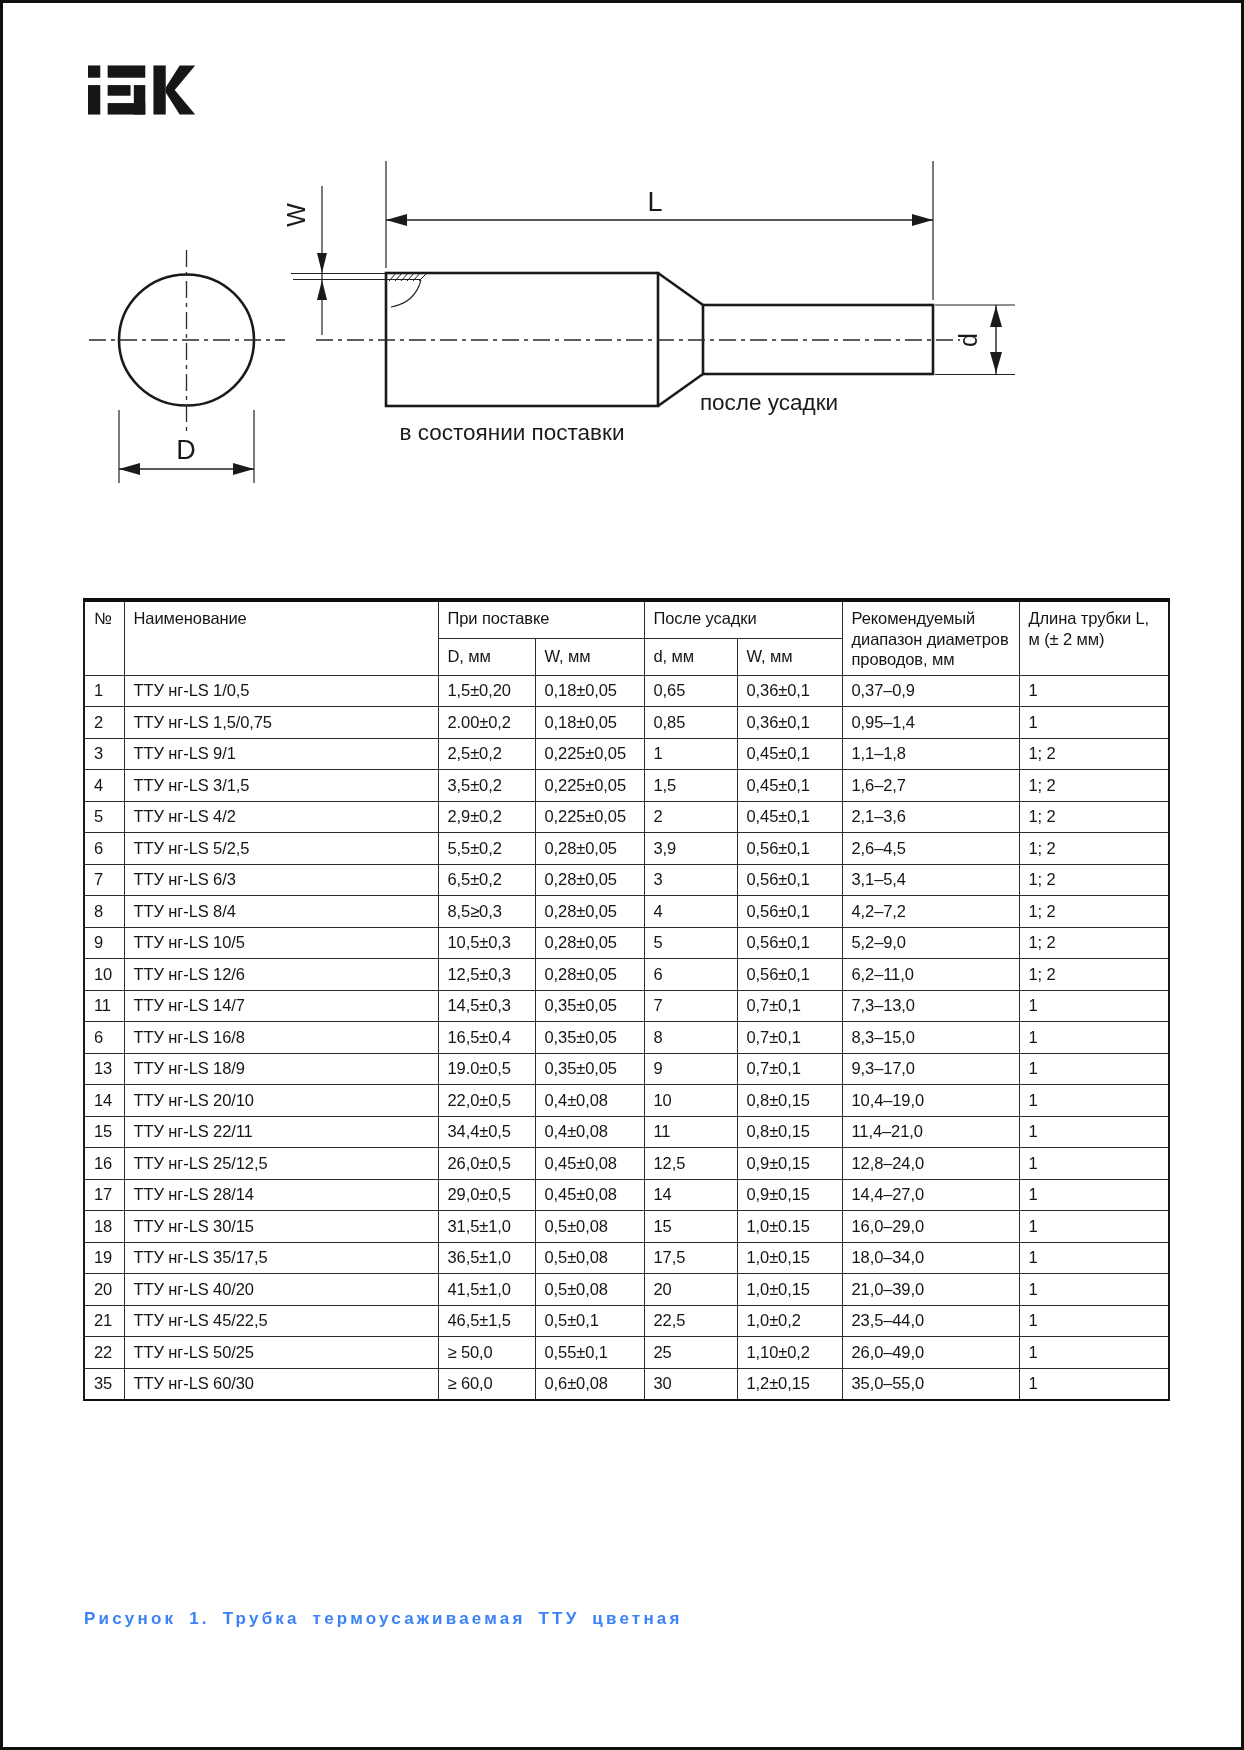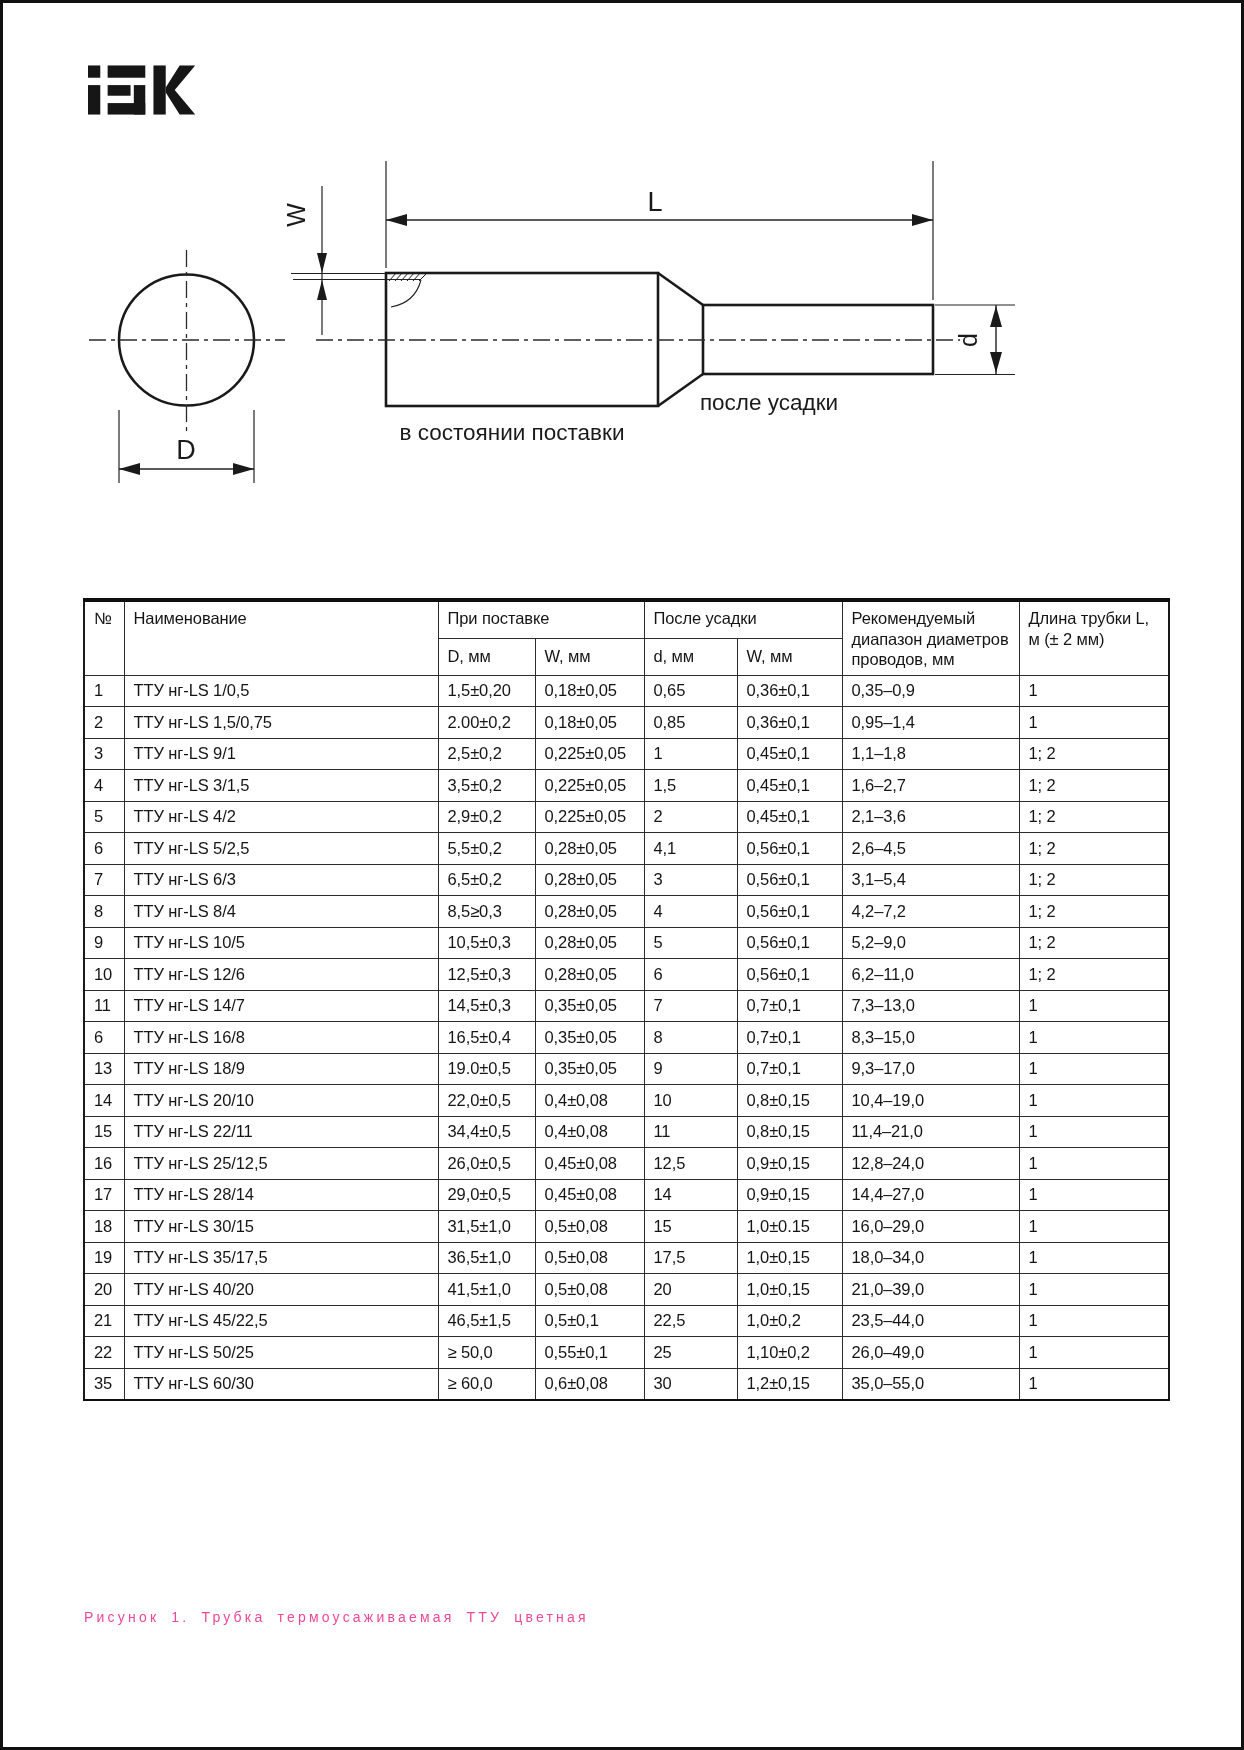--- a/index.html
+++ b/index.html
@@ -151,7 +151,7 @@
           <td>0,18±0,05</td>
           <td>0,65</td>
           <td>0,36±0,1</td>
-          <td>0,35–0,9</td>
+          <td>0,37–0,9</td>
           <td>1</td>
         </tr>
         <tr>

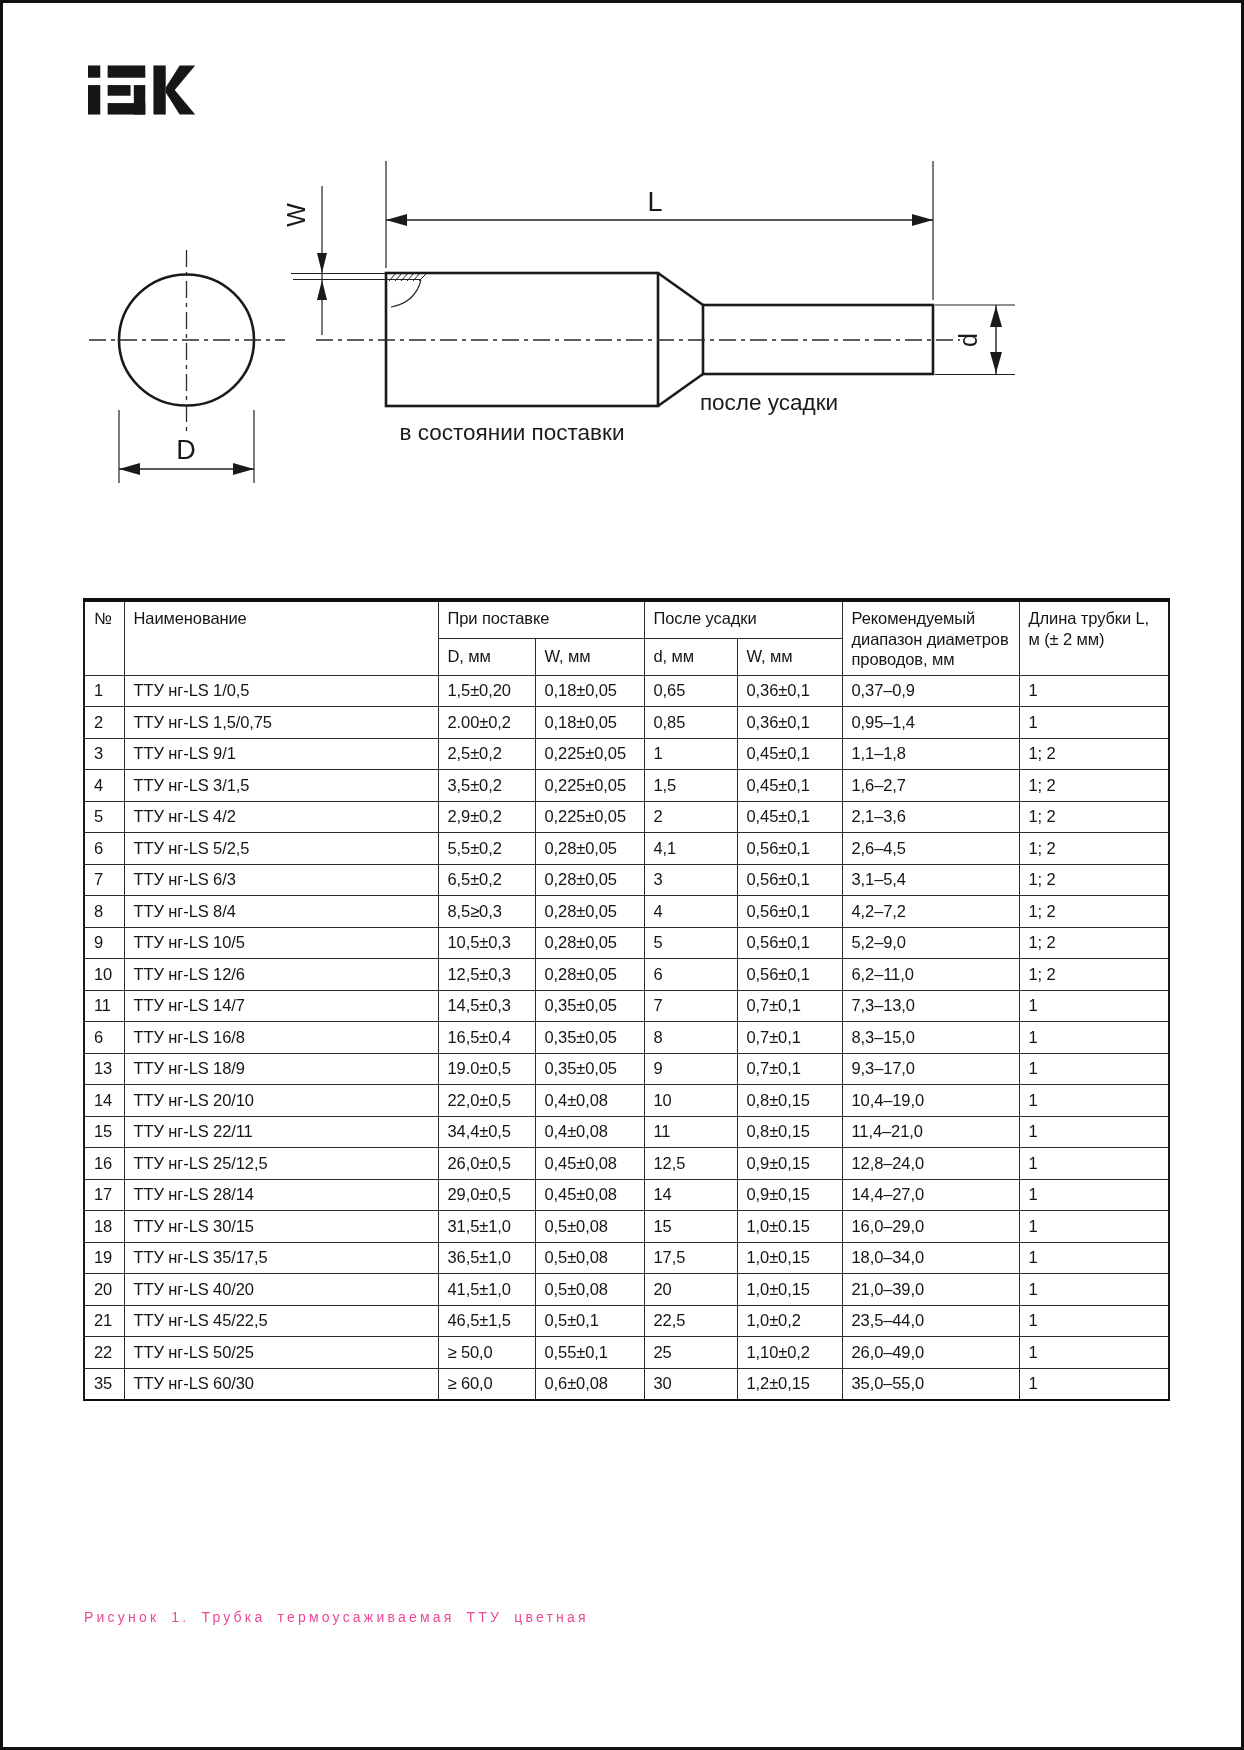--- a/index.html
+++ b/index.html
@@ -199,7 +199,7 @@
           <td>ТТУ нг-LS 5/2,5</td>
           <td>5,5±0,2</td>
           <td>0,28±0,05</td>
-          <td>4,1</td>
+          <td>3,9</td>
           <td>0,56±0,1</td>
           <td>2,6–4,5</td>
           <td>1; 2</td>

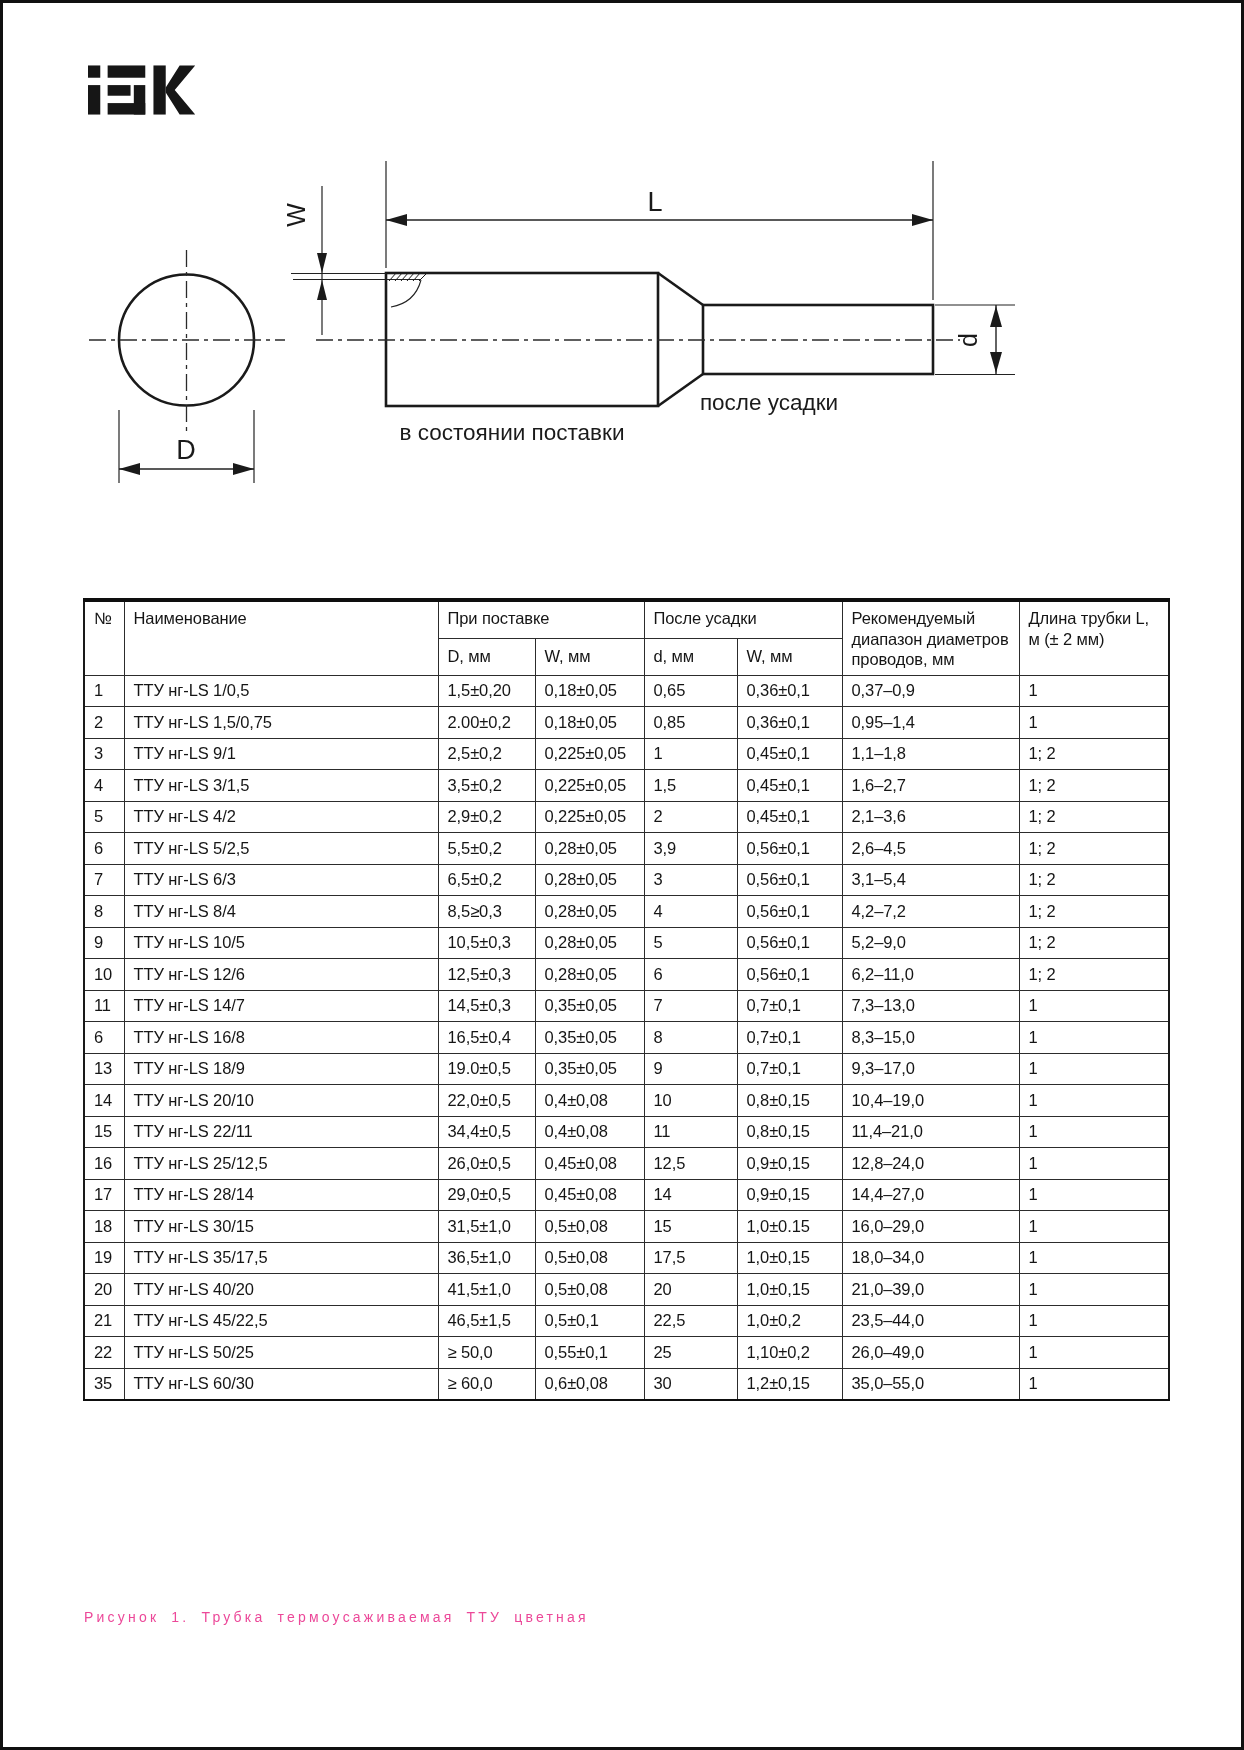--- a/index.html
+++ b/index.html
@@ -38,7 +38,7 @@
 
   .caption{
     position:absolute;left:81px;top:1606px;
-    font-size:14px;letter-spacing:3.2px;word-spacing:5px;color:#ec4899;
+    font-size:17px;letter-spacing:3.2px;word-spacing:5px;color:#3b82f6;font-weight:bold;
   }
 </style>
 </head>

